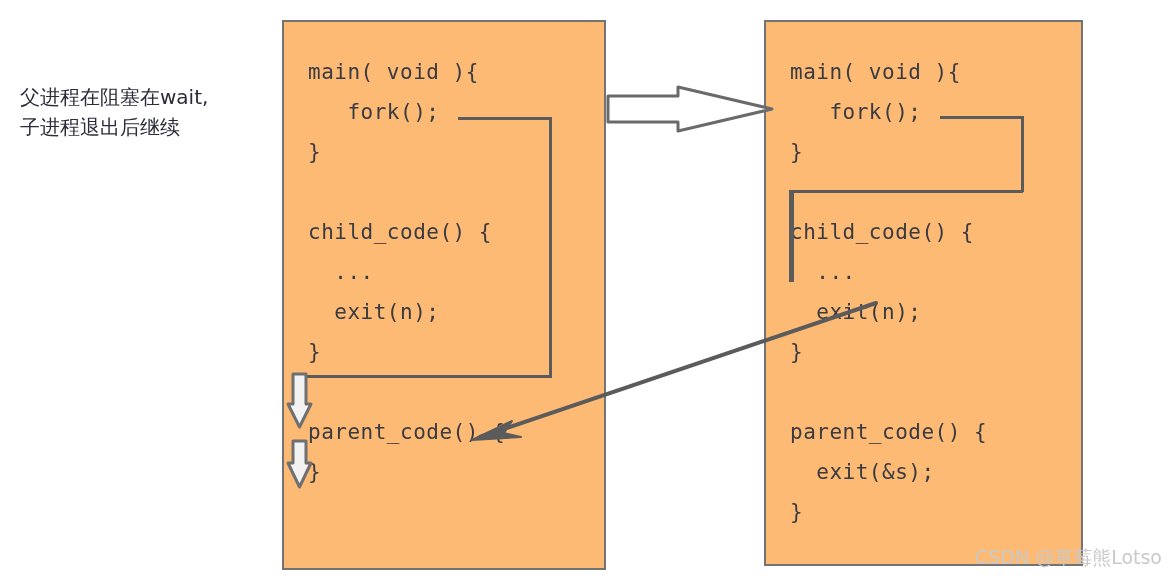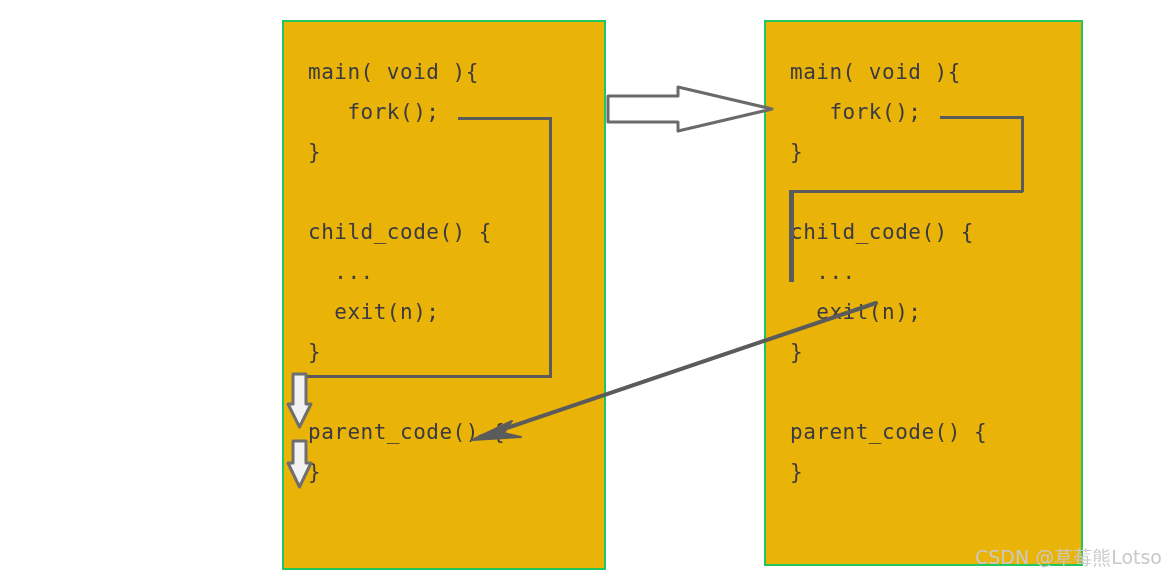--- a/index.html
+++ b/index.html
@@ -33,8 +33,8 @@
   
   .panel {
     position: absolute;
-    background: #eab308;
-    border: 2px solid #22c55e;
+    background: #fdba74;
+    border: 2px solid #737373;
     box-sizing: border-box;
   }
   #panel-left  { left: 282px; top: 20px; width: 324px; height: 550px; }

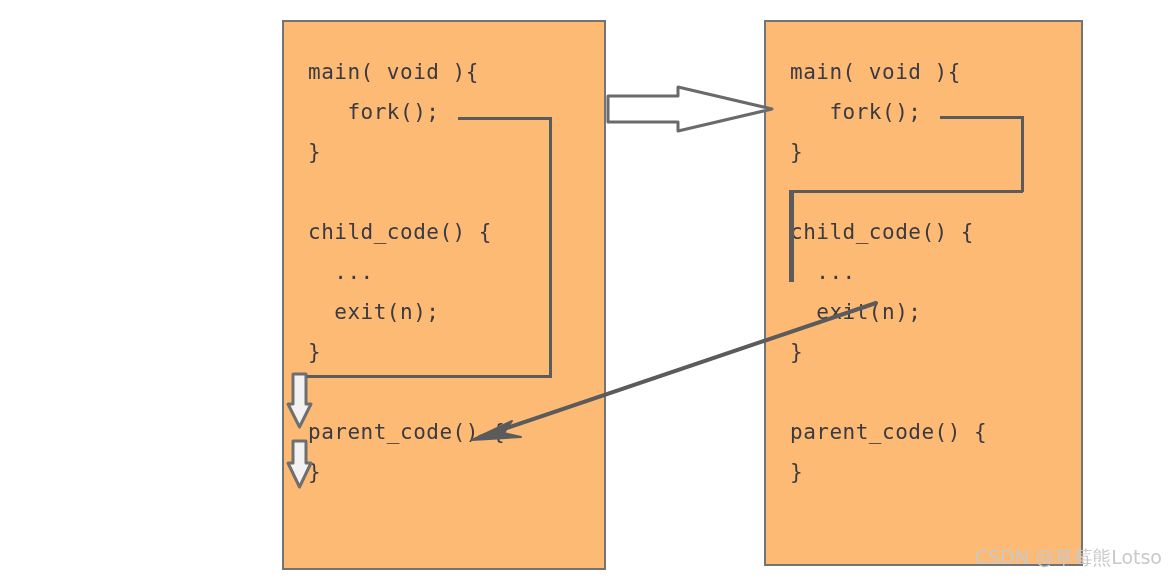--- a/index.html
+++ b/index.html
@@ -91,6 +91,10 @@
 
 <div id="canvas">
 
+  <div class="caption">
+    <span class="ln">父进程在阻塞在wait,</span>
+    <span class="ln">子进程退出后继续</span>
+  </div>
 
   <div class="panel" id="panel-left">
     <div class="code" id="code-left">

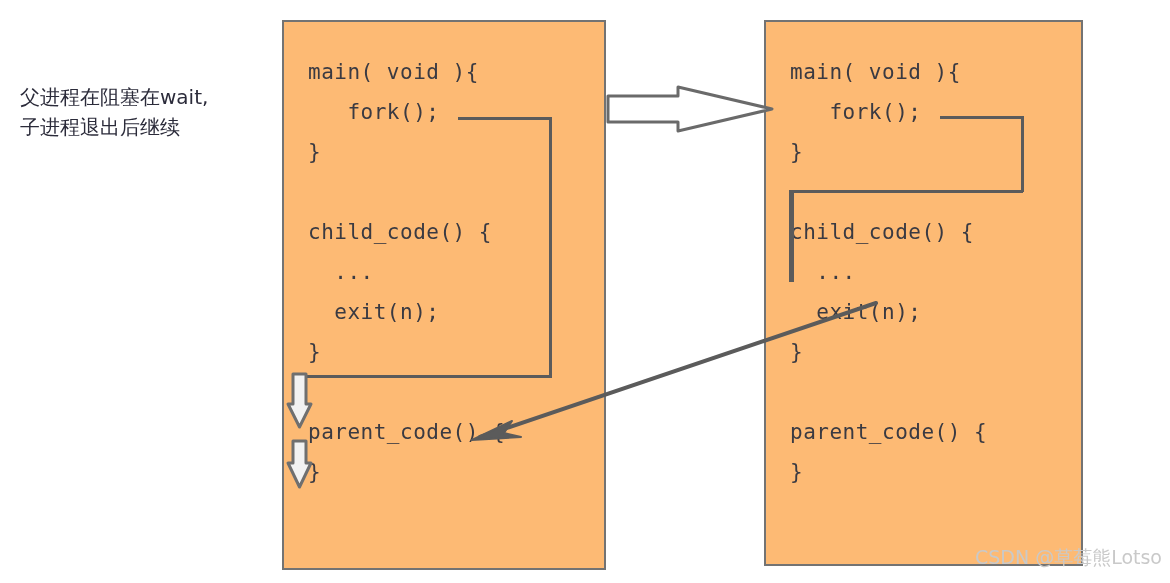--- a/index.html
+++ b/index.html
@@ -124,6 +124,7 @@
         <span class="line">}</span>
         <span class="line blank"> </span>
         <span class="line">parent_code() {</span>
+        <span class="line">  exit(&amp;s);</span>
         <span class="line">}</span>
       </div>
   </div>

